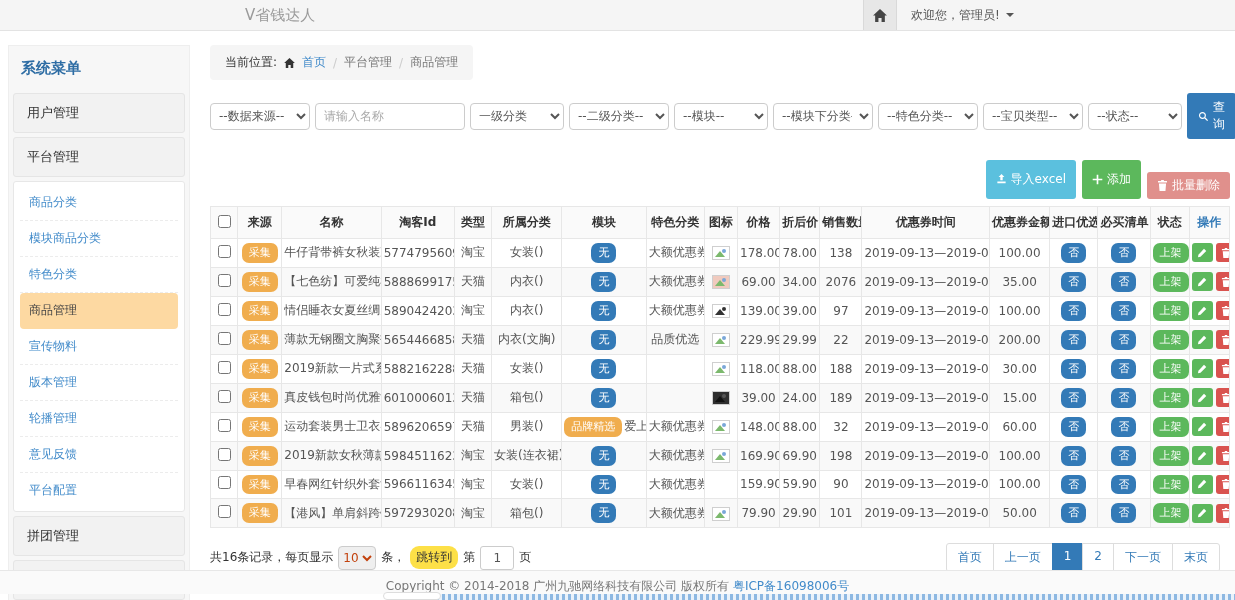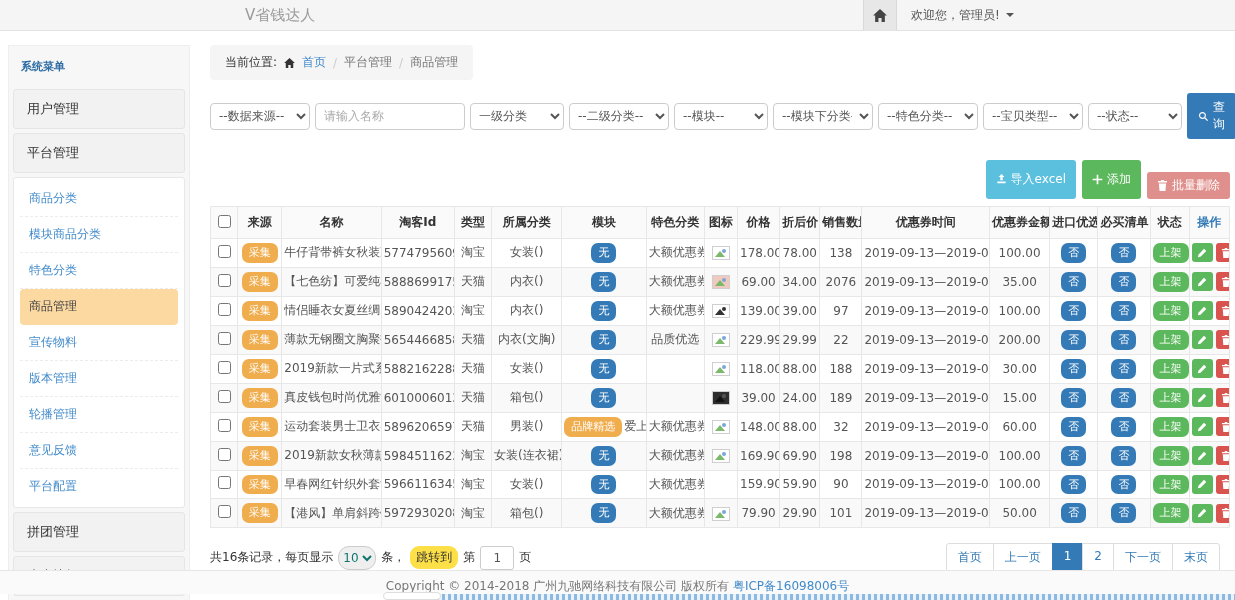--- a/index.html
+++ b/index.html
@@ -17,7 +17,7 @@
   .caret-down { width:0; height:0; border-left:4px solid transparent; border-right:4px solid transparent; border-top:4px solid #555; }
   
   .sidebar { position:absolute; left:8px; top:45px; width:182px; background:#f7f7f7; border:1px solid #eee; padding:0 0 4px; z-index:1; }
-  .side-title { padding:13px 12px 11px; color:#2e6da4; font-weight:bold; font-size:11px; }
+  .side-title { padding:13px 12px 11px; color:#2e6da4; font-weight:bold; font-size:15px; }
   .side-section { margin:4px 4px 0; padding:10px 13px; background:#f2f2f2; border:1px solid #e5e5e5; border-radius:3px; color:#333; font-size:13px; cursor:pointer; }
   .side-panel { margin:4px 4px 0; background:#fff; border:1px solid #e7e7e7; border-radius:3px; padding:3px 6px; }
   .side-link { display:block; padding:9px 9px; color:#428bca; text-decoration:none; border-bottom:1px dashed #ececec; cursor:pointer; }

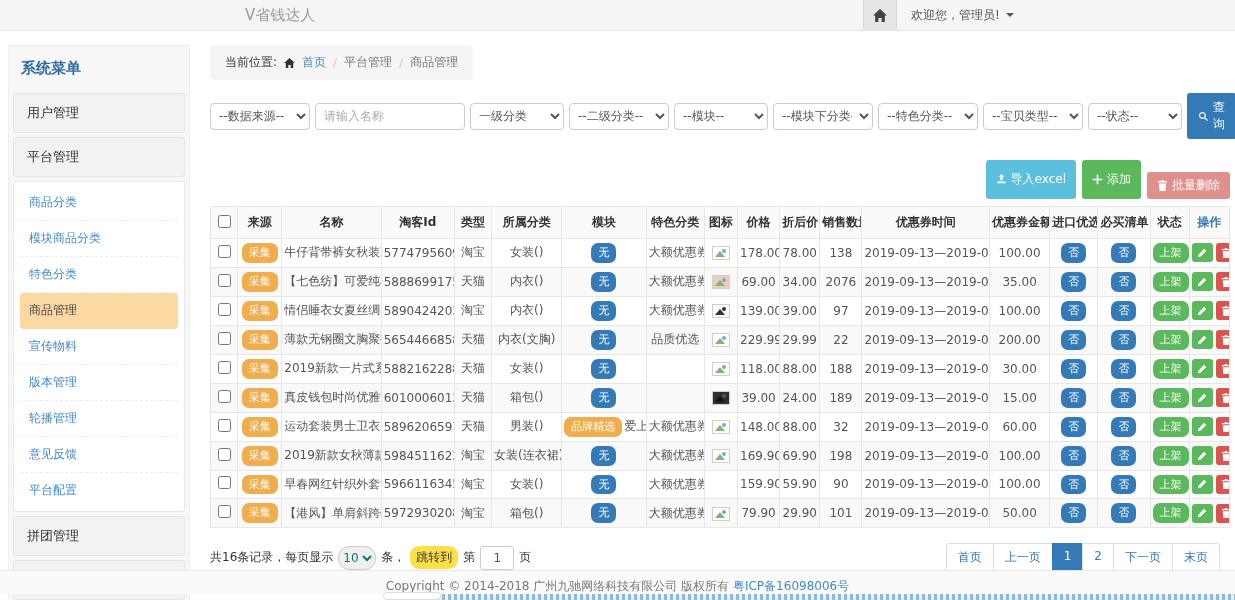--- a/index.html
+++ b/index.html
@@ -70,7 +70,7 @@
   
   .table-footer { margin-top:15px; display:flex; justify-content:space-between; align-items:center; }
   .summary { display:flex; align-items:center; gap:5px; color:#333; }
-  .pp-select { height:24px; border:1px solid #ccc; border-radius:11px; font-size:12px; font-family:inherit; color:#0f766e; }
+  .pp-select { height:24px; border:1px solid #ccc; border-radius:4px; font-size:12px; font-family:inherit; color:#c2410c; }
   .jump-chip { background:#fde047; padding:3px 6px; border-radius:9px; color:#333; cursor:pointer; }
   .page-input { width:34px; height:24px; border:1px solid #ccc; border-radius:3px; text-align:center; font-size:12px; font-family:inherit; color:#555; }
   .pagination { display:flex; margin-right:10px; }

